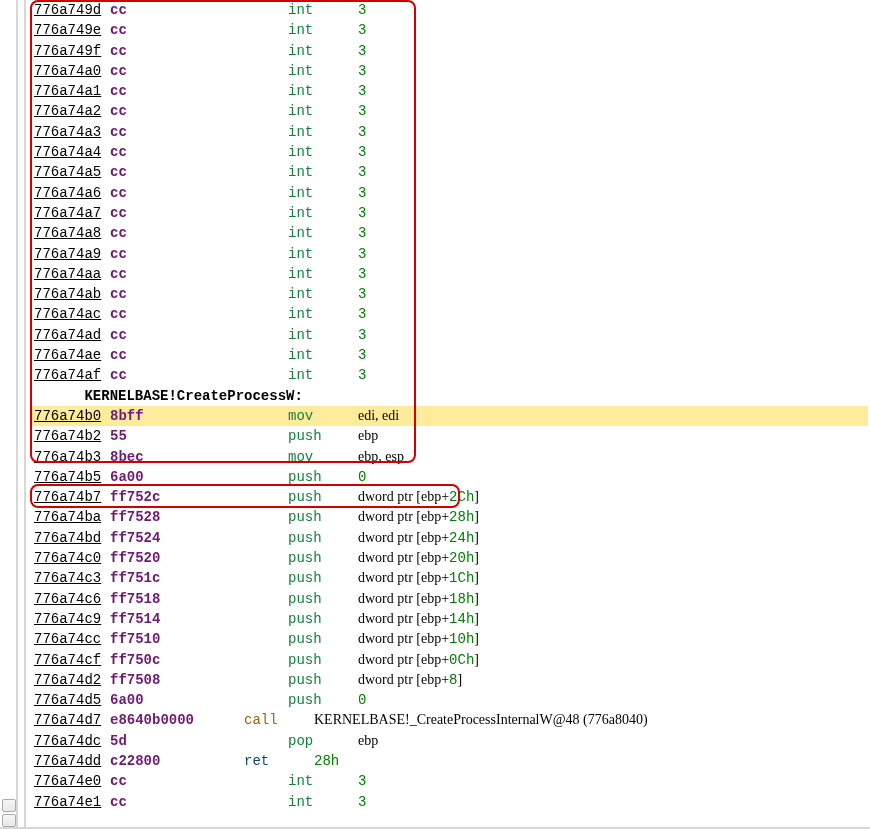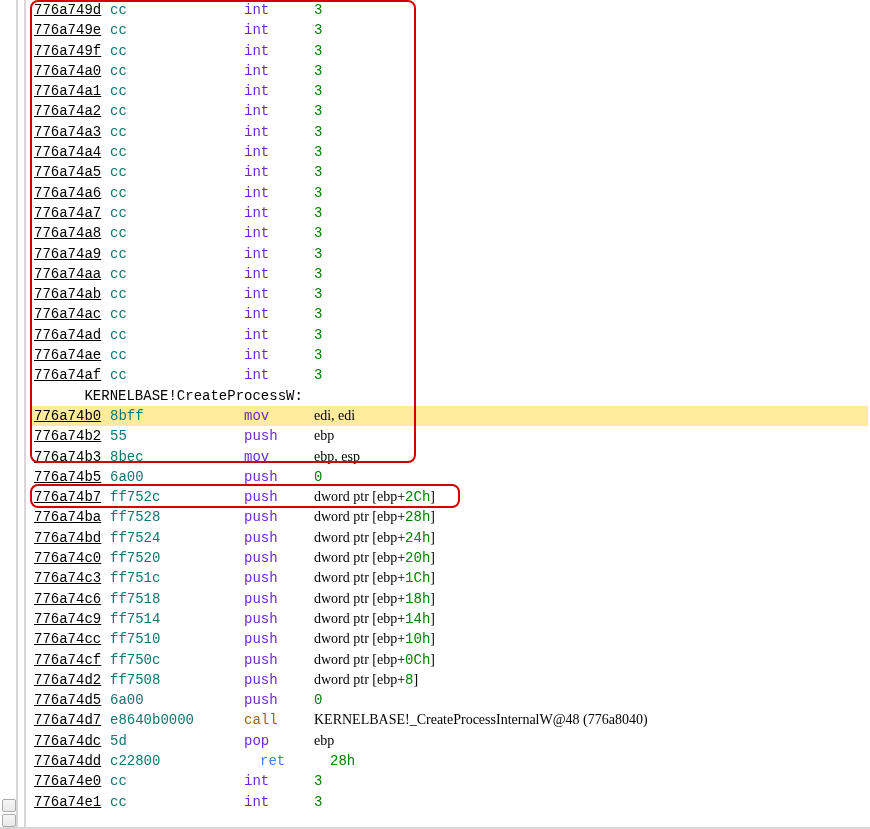--- a/index.html
+++ b/index.html
@@ -63,7 +63,7 @@
   }
   .row.hl { background: #ffeb9c; }
   .addr { color: #000; }
-  .bytes { color: #0f766e; }
+  .bytes { color: #701a75; font-weight: bold; }
   .mnem-blue { color: #6d28d9; }
   .mnem-olive { color: #a16207; }
   .mnem-red { color: #3b82f6; margin-left: 16px; }

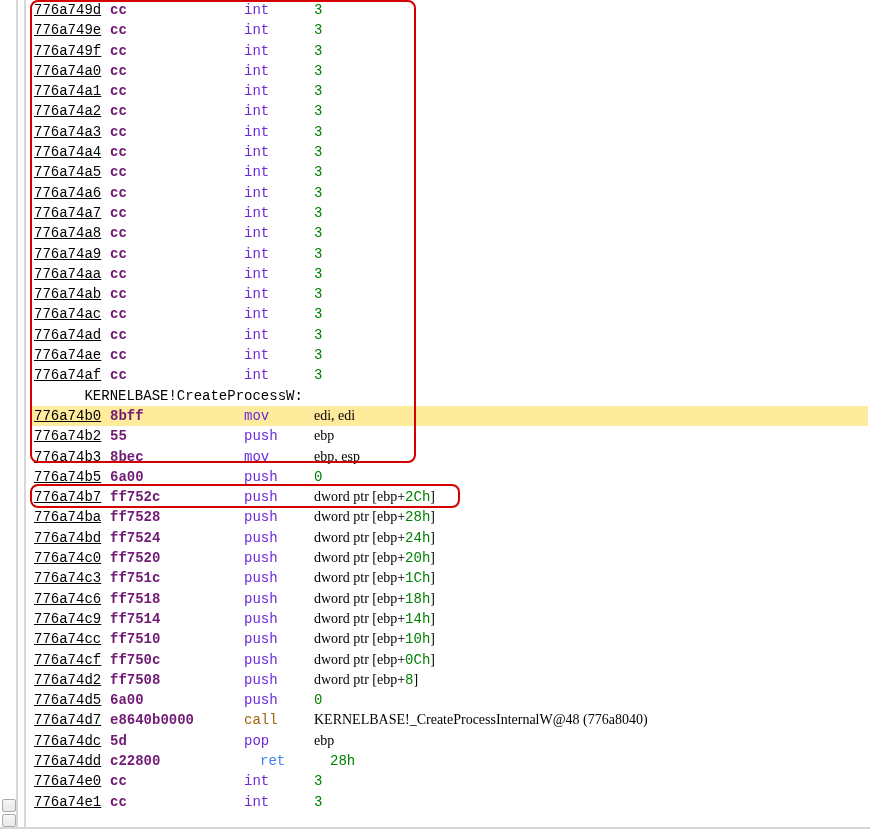--- a/index.html
+++ b/index.html
@@ -64,7 +64,7 @@
   .row.hl { background: #ffeb9c; }
   .addr { color: #000; }
   .bytes { color: #701a75; font-weight: bold; }
-  .mnem-blue { color: #6d28d9; }
+  .mnem-blue { color: #15803d; margin-left: 44px; }
   .mnem-olive { color: #a16207; }
   .mnem-red { color: #3b82f6; margin-left: 16px; }
   .reg { color: #000; font-family: Liberation Serif, serif; }

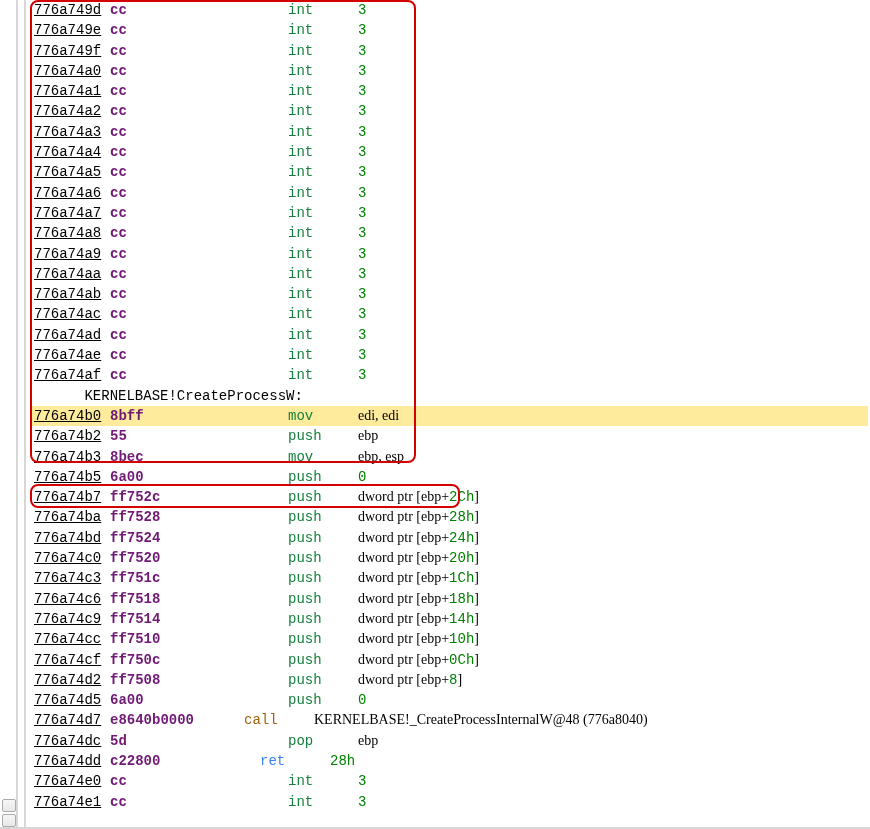--- a/index.html
+++ b/index.html
@@ -69,7 +69,7 @@
   .mnem-red { color: #3b82f6; margin-left: 16px; }
   .reg { color: #000; font-family: Liberation Serif, serif; }
   .num { color: #008000; }
-  .sym { color: #000; font-weight: normal; }
+  .sym { color: #000; font-weight: bold; }
   .red-box-1 {
     position: absolute;
     left: 30px;

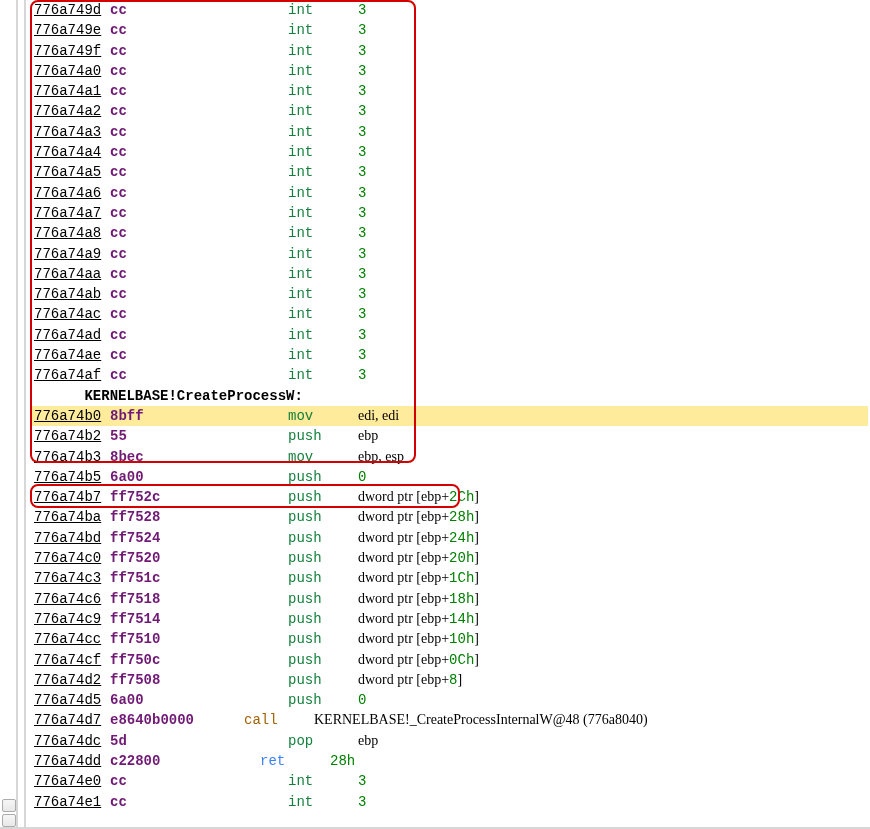--- a/index.html
+++ b/index.html
@@ -66,7 +66,7 @@
   .bytes { color: #701a75; font-weight: bold; }
   .mnem-blue { color: #15803d; margin-left: 44px; }
   .mnem-olive { color: #a16207; }
-  .mnem-red { color: #3b82f6; margin-left: 16px; }
+  .mnem-red { color: #0c4a6e; }
   .reg { color: #000; font-family: Liberation Serif, serif; }
   .num { color: #008000; }
   .sym { color: #000; font-weight: bold; }

